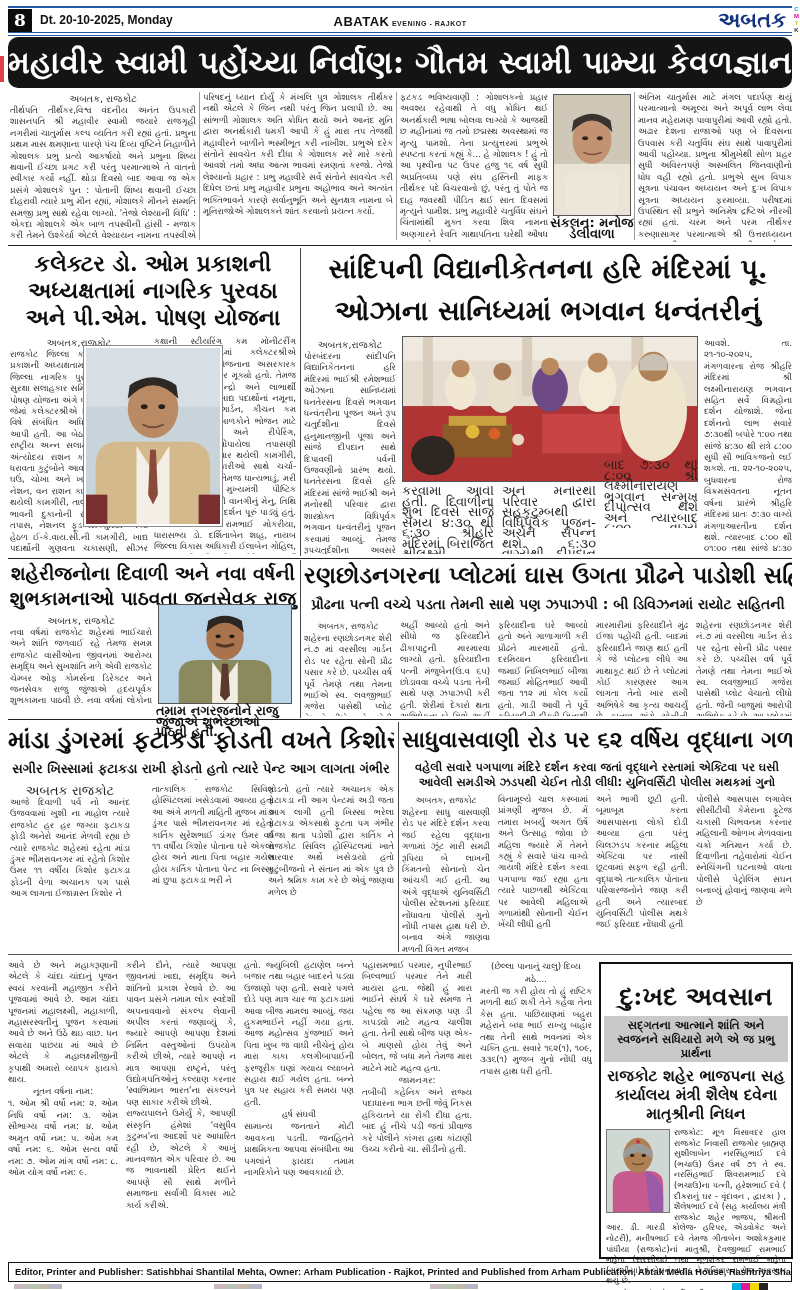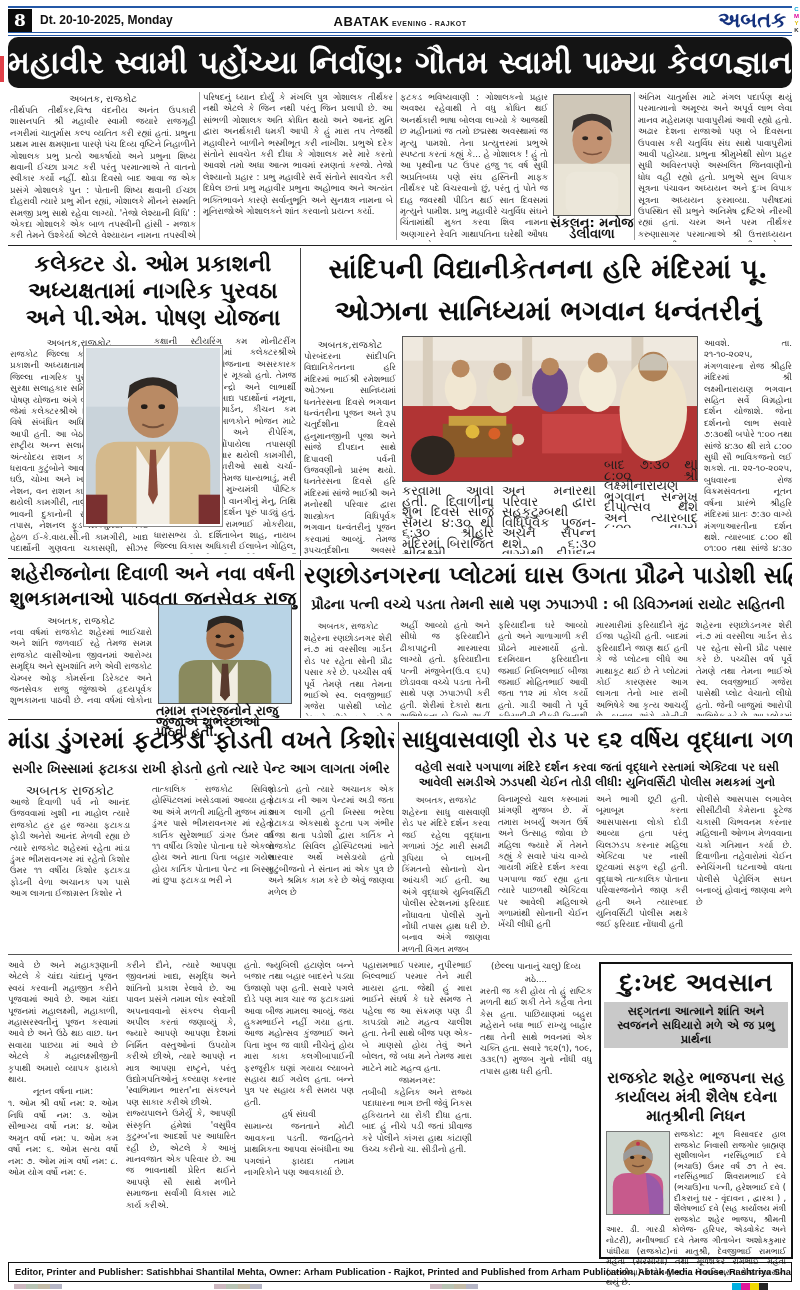--- a/index.html
+++ b/index.html
@@ -47,7 +47,7 @@
 
   .obibox { position:absolute; left:599px; top:962px; width:194px; height:297px;
     border:2px solid #111; background:#fff; }
-  .obit-title { font:bold 25px "DejaVu Serif", serif; text-align:center; margin-top:4px; }
+  .obit-title { font:bold 25px "DejaVu Serif", serif; text-align:center; margin-top:18px; }
   .obit-band { background:#c9c9c9; margin:4px 3px 0 3px; padding:2px 2px;
     font:bold 11.5px "DejaVu Sans", sans-serif; text-align:center; line-height:14px; }
   .obit-sub { font:bold 15.5px "DejaVu Serif", serif; text-align:center; line-height:19px;

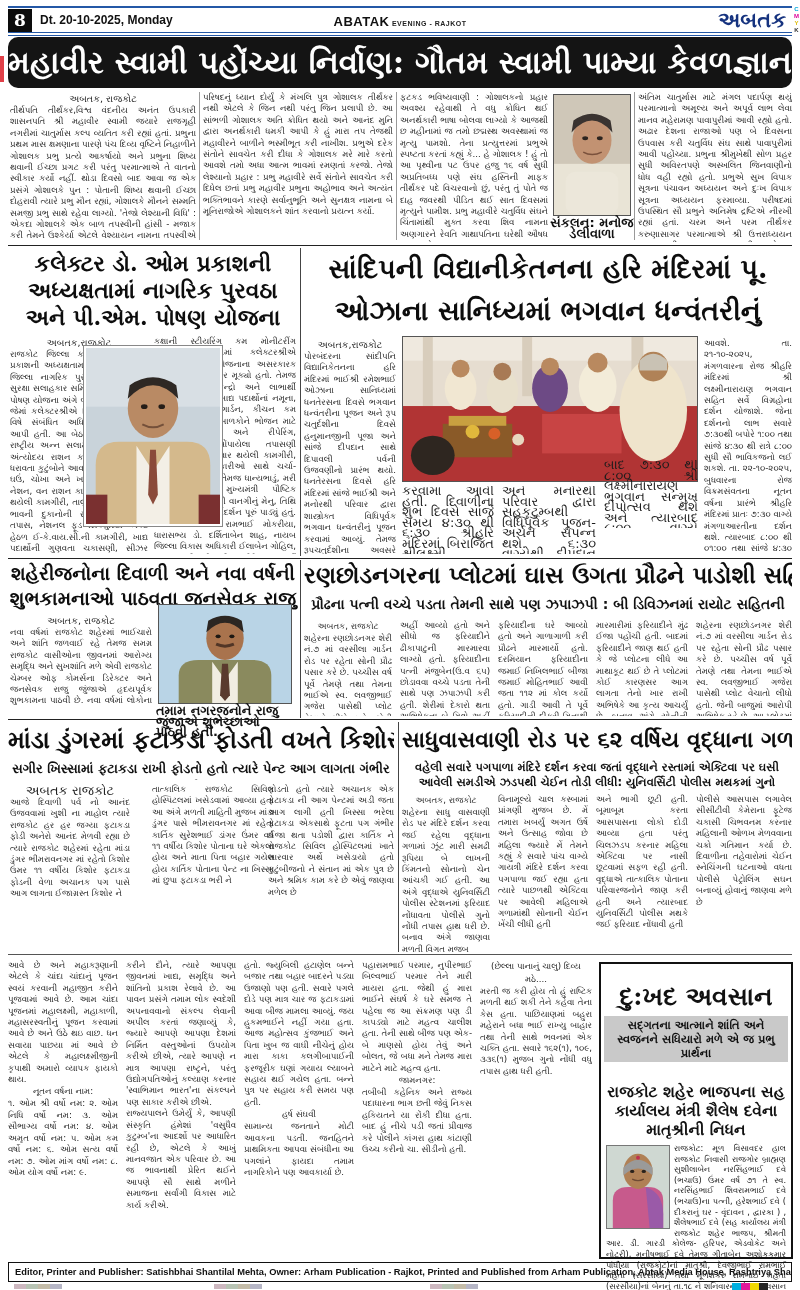--- a/index.html
+++ b/index.html
@@ -51,7 +51,7 @@
   .obit-band { background:#c9c9c9; margin:4px 3px 0 3px; padding:2px 2px;
     font:bold 11.5px "DejaVu Sans", sans-serif; text-align:center; line-height:14px; }
   .obit-sub { font:bold 15.5px "DejaVu Serif", serif; text-align:center; line-height:19px;
-    margin:20px 2px 2px 2px; }
+    margin:4px 2px 2px 2px; }
   .obit-body { font-size:8.2px; line-height:10.6px; text-align:justify; padding:2px 5px;
     font-family:"DejaVu Sans", sans-serif; }
   .obit-photo { float:left; width:64px; height:84px; border:1px solid #777; margin:2px 4px 2px 0; }

